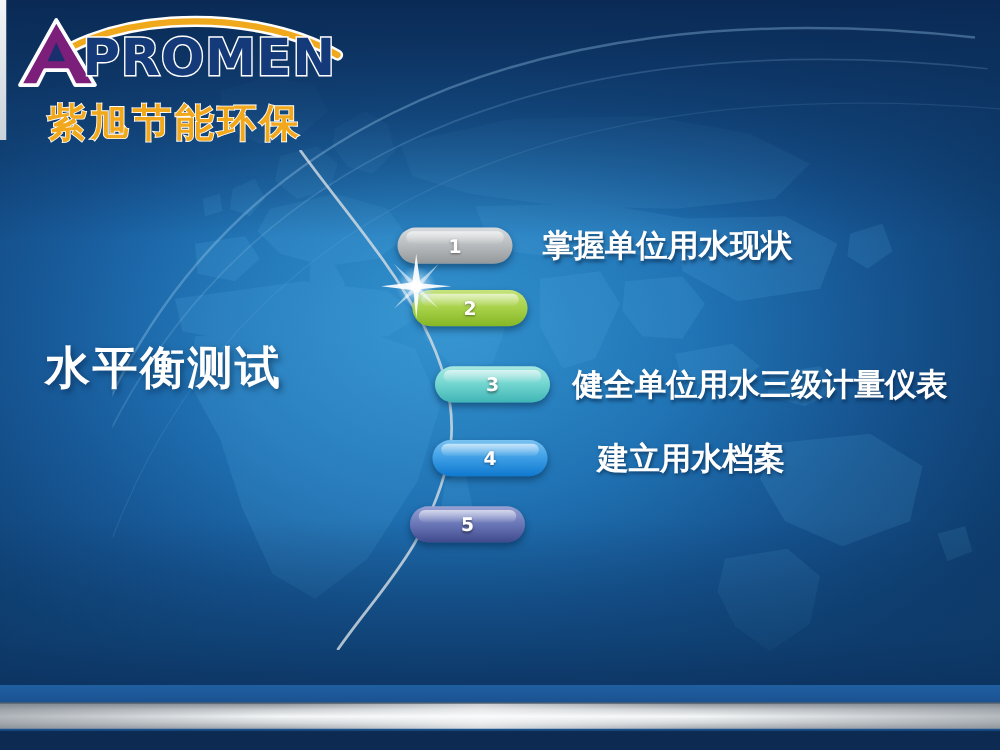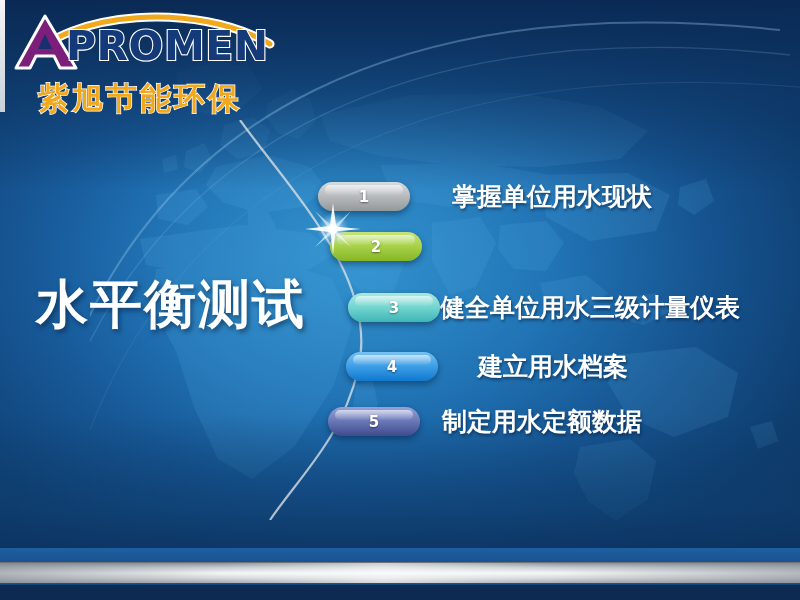--- a/index.html
+++ b/index.html
@@ -318,7 +318,7 @@
     <div class="pill" style="background:linear-gradient(180deg,#d9dcde 0%,#b9bcbe 48%,#93989b 100%);">
       <span class="pill-num">1</span>
     </div>
-    <span class="item-label" style="margin-left:42px;">掌握单位用水现状</span>
+    <span class="item-label" style="margin-left:24px;">掌握单位用水现状</span>
   </div>
 
   <div class="item" style="left:330px; top:232px;">

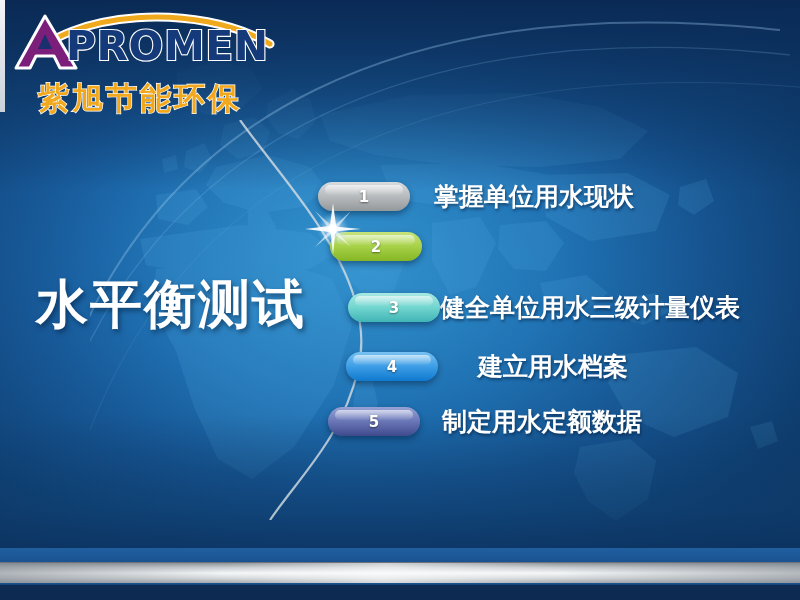--- a/index.html
+++ b/index.html
@@ -121,7 +121,7 @@
     position: absolute;
     left: 36px;
     top: 270px;
-    font-size: 52px;
+    font-size: 36px;
     font-weight: bold;
     color: #ffffff;
     letter-spacing: 2px;

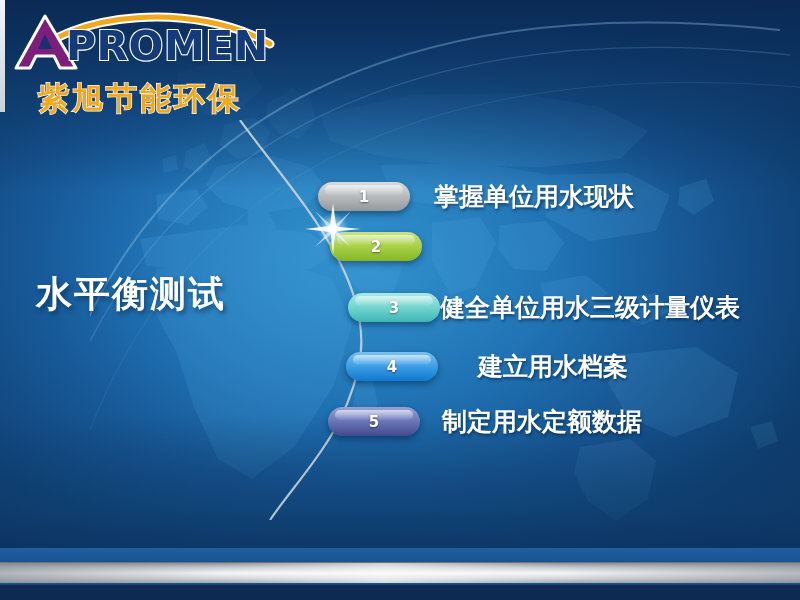--- a/index.html
+++ b/index.html
@@ -331,7 +331,7 @@
     <div class="pill" style="background:linear-gradient(180deg,#a8e8e2 0%,#74d6d0 48%,#3fb5b5 100%);">
       <span class="pill-num">3</span>
     </div>
-    <span class="item-label" style="">健全单位用水三级计量仪表</span>
+    <span class="item-label" style="margin-left:18px;">健全单位用水三级计量仪表</span>
   </div>
 
   <div class="item" style="left:346px; top:350px;">

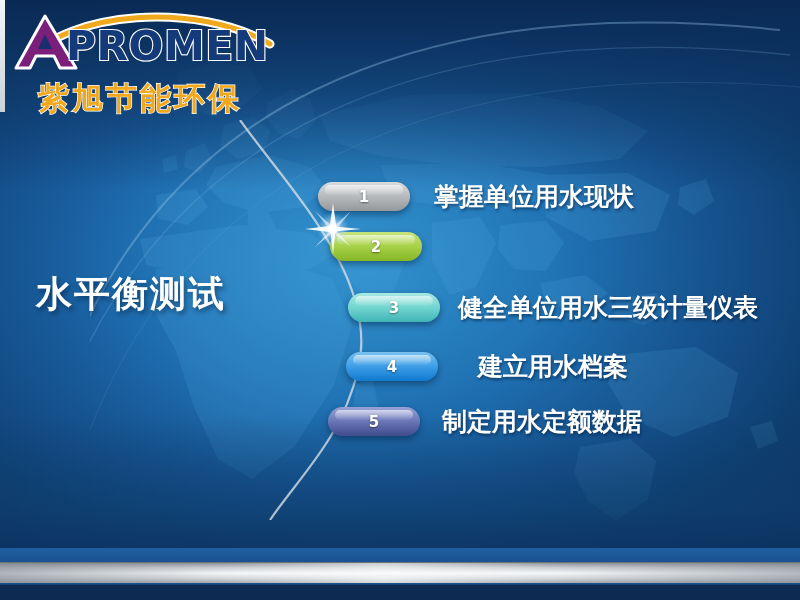--- a/index.html
+++ b/index.html
@@ -345,7 +345,6 @@
     <div class="pill" style="background:linear-gradient(180deg,#98a2d4 0%,#6b78b8 48%,#3f4a8c 100%);">
       <span class="pill-num">5</span>
     </div>
-    <span class="item-label" style="margin-left:22px;">制定用水定额数据</span>
   </div>
 
   <div class="sparkle">

